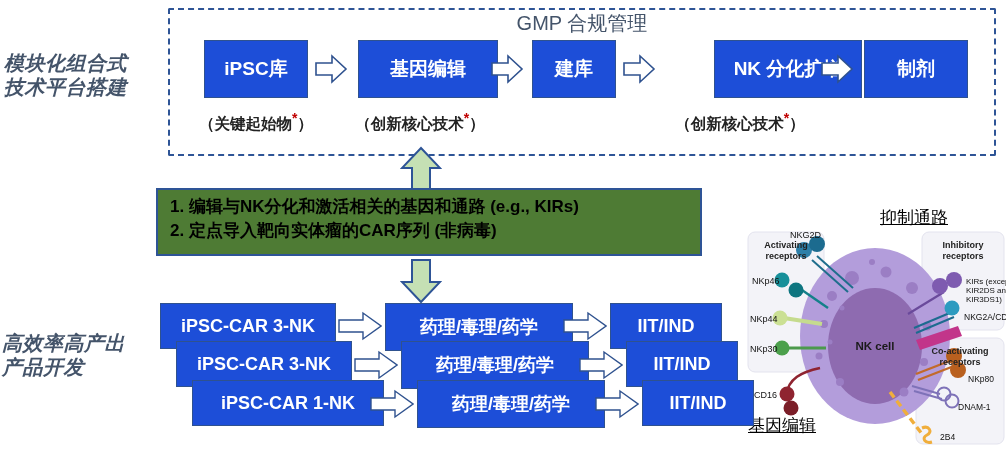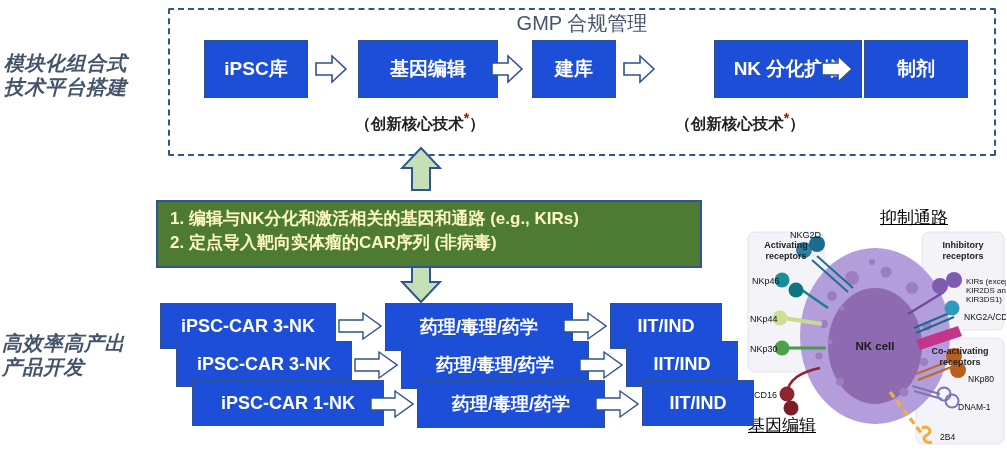--- a/index.html
+++ b/index.html
@@ -169,6 +169,9 @@
       </svg>
   </div>
 
+  <div class="abs caption" id="cap-ipsc">
+    <span>（关键起始物</span><sup>*</sup><span>）</span>
+  </div>
   <div class="abs caption" id="cap-gene">
     <span>（创新核心技术</span><sup>*</sup><span>）</span>
   </div>

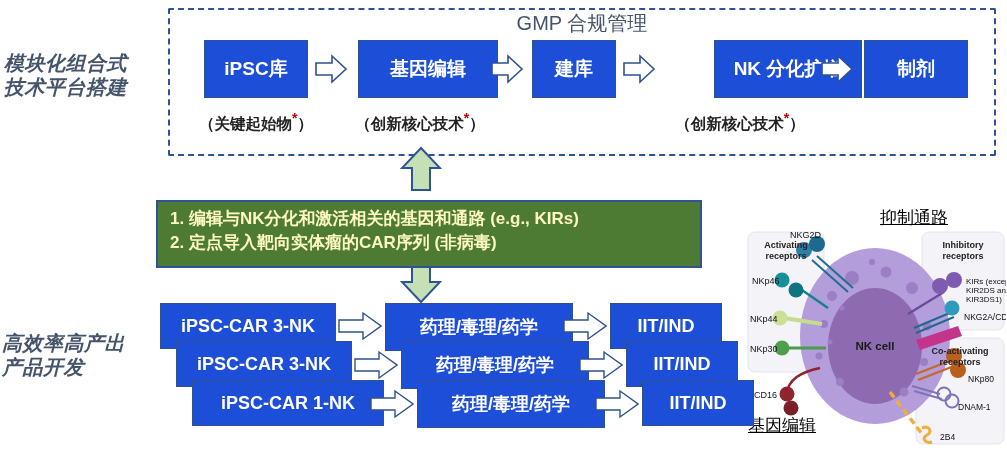--- a/index.html
+++ b/index.html
@@ -71,9 +71,8 @@
   #green-box{
     left:156px;top:188px;width:546px;height:68px;
     background:#4E7B34;border:2px solid #2E5496;box-sizing:border-box;
-    color:#fef9c3;font-weight:bold;font-size:17px;line-height:1.42;
+    color:#000000;font-weight:bold;font-size:17px;line-height:1.42;
     padding:5px 2px 0 12px;
-    margin-top:12px;
   }
   #green-box div{white-space:nowrap;}
 

